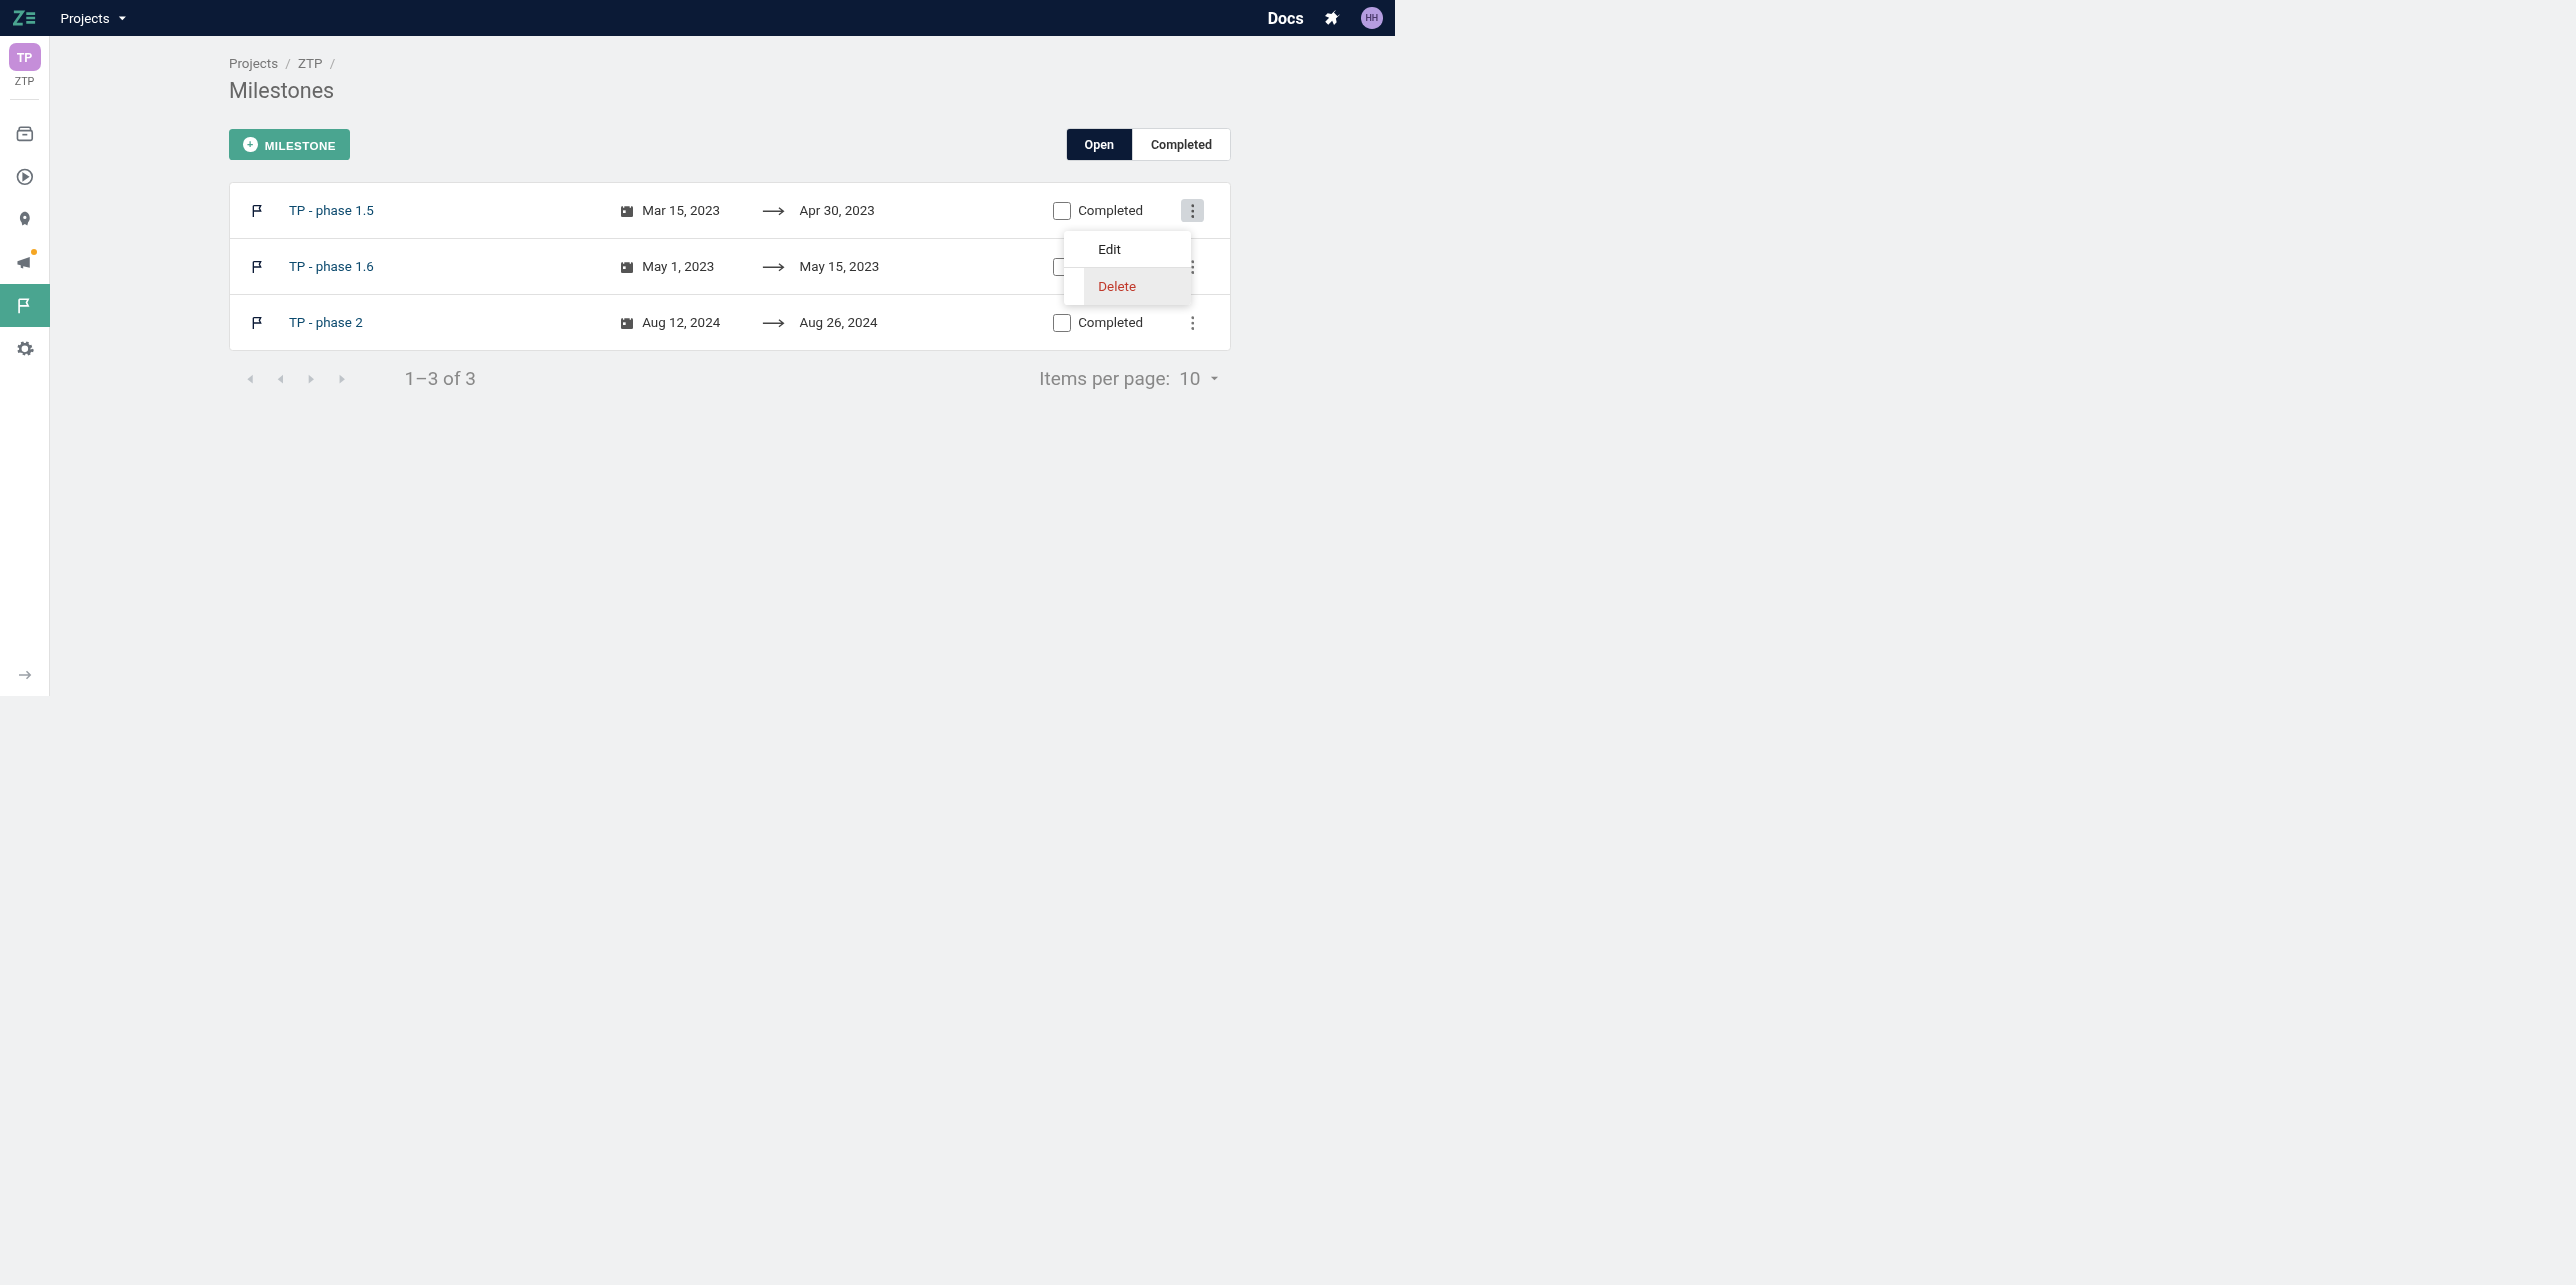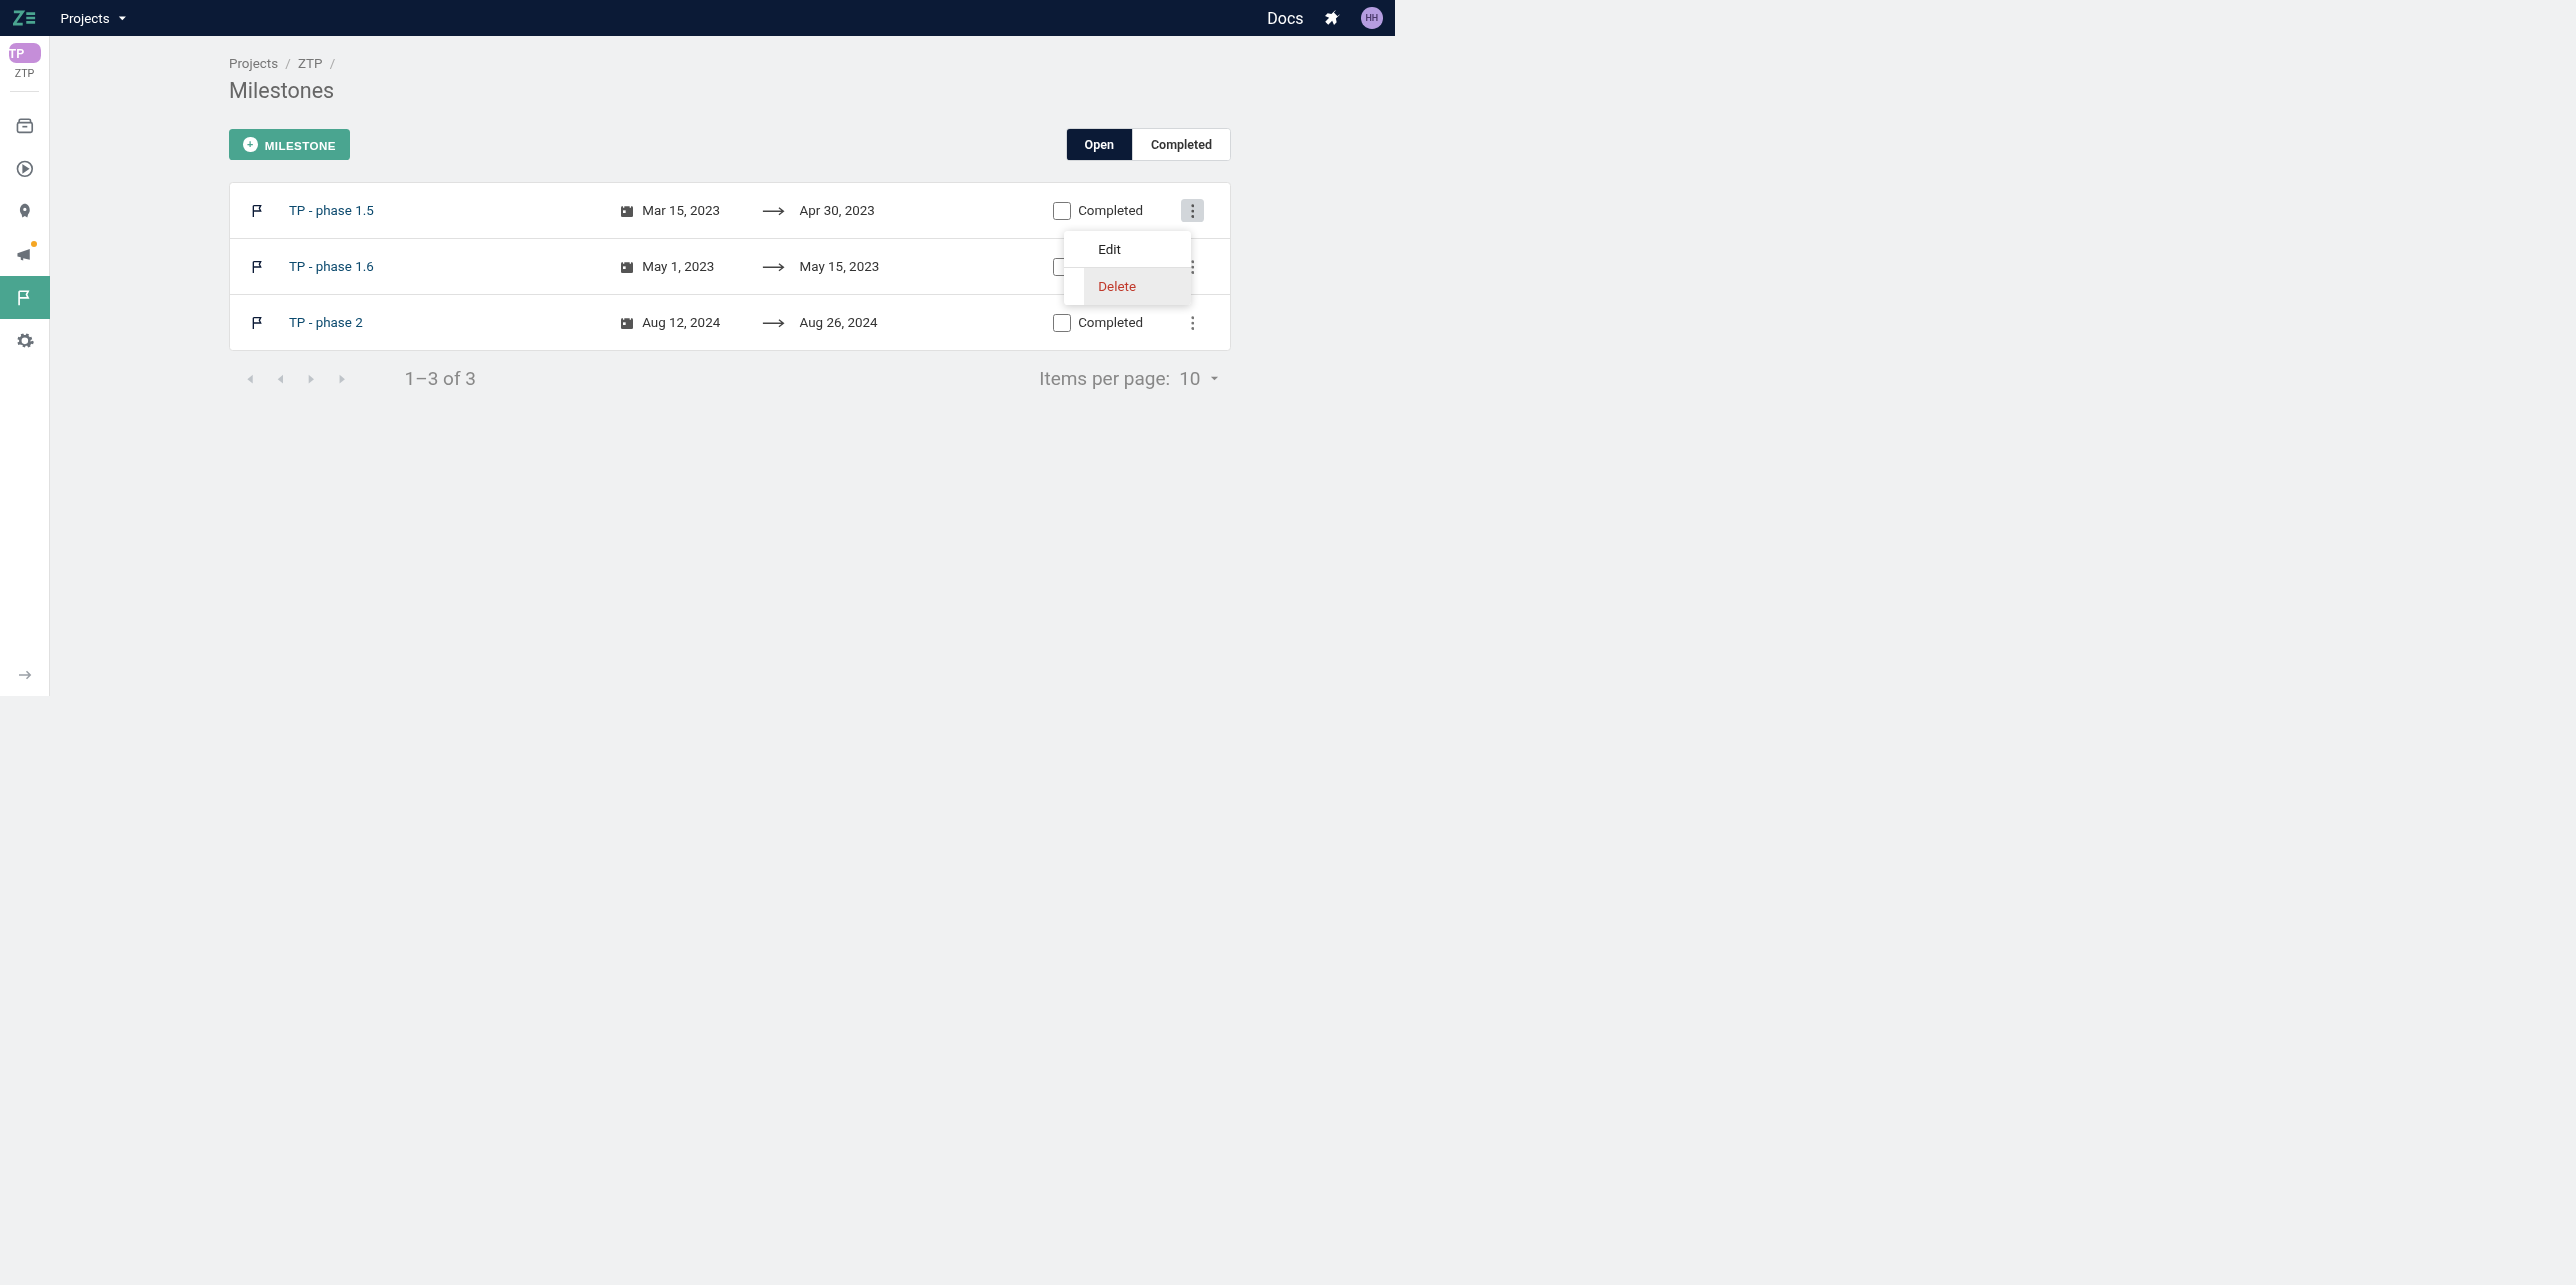--- a/index.html
+++ b/index.html
@@ -44,7 +44,7 @@
   align-items: center;
   gap: 19.7px;
 }
-.docs-link { font-weight: 400; font-size: 16px; color:#fff; cursor: pointer; }
+.docs-link { font-weight: 700; font-size: 16px; color:#fff; cursor: pointer; }
 .wrench-icon { cursor: pointer; }
 .avatar {
   width: 21.5px; height: 21.5px; border-radius: 50%;

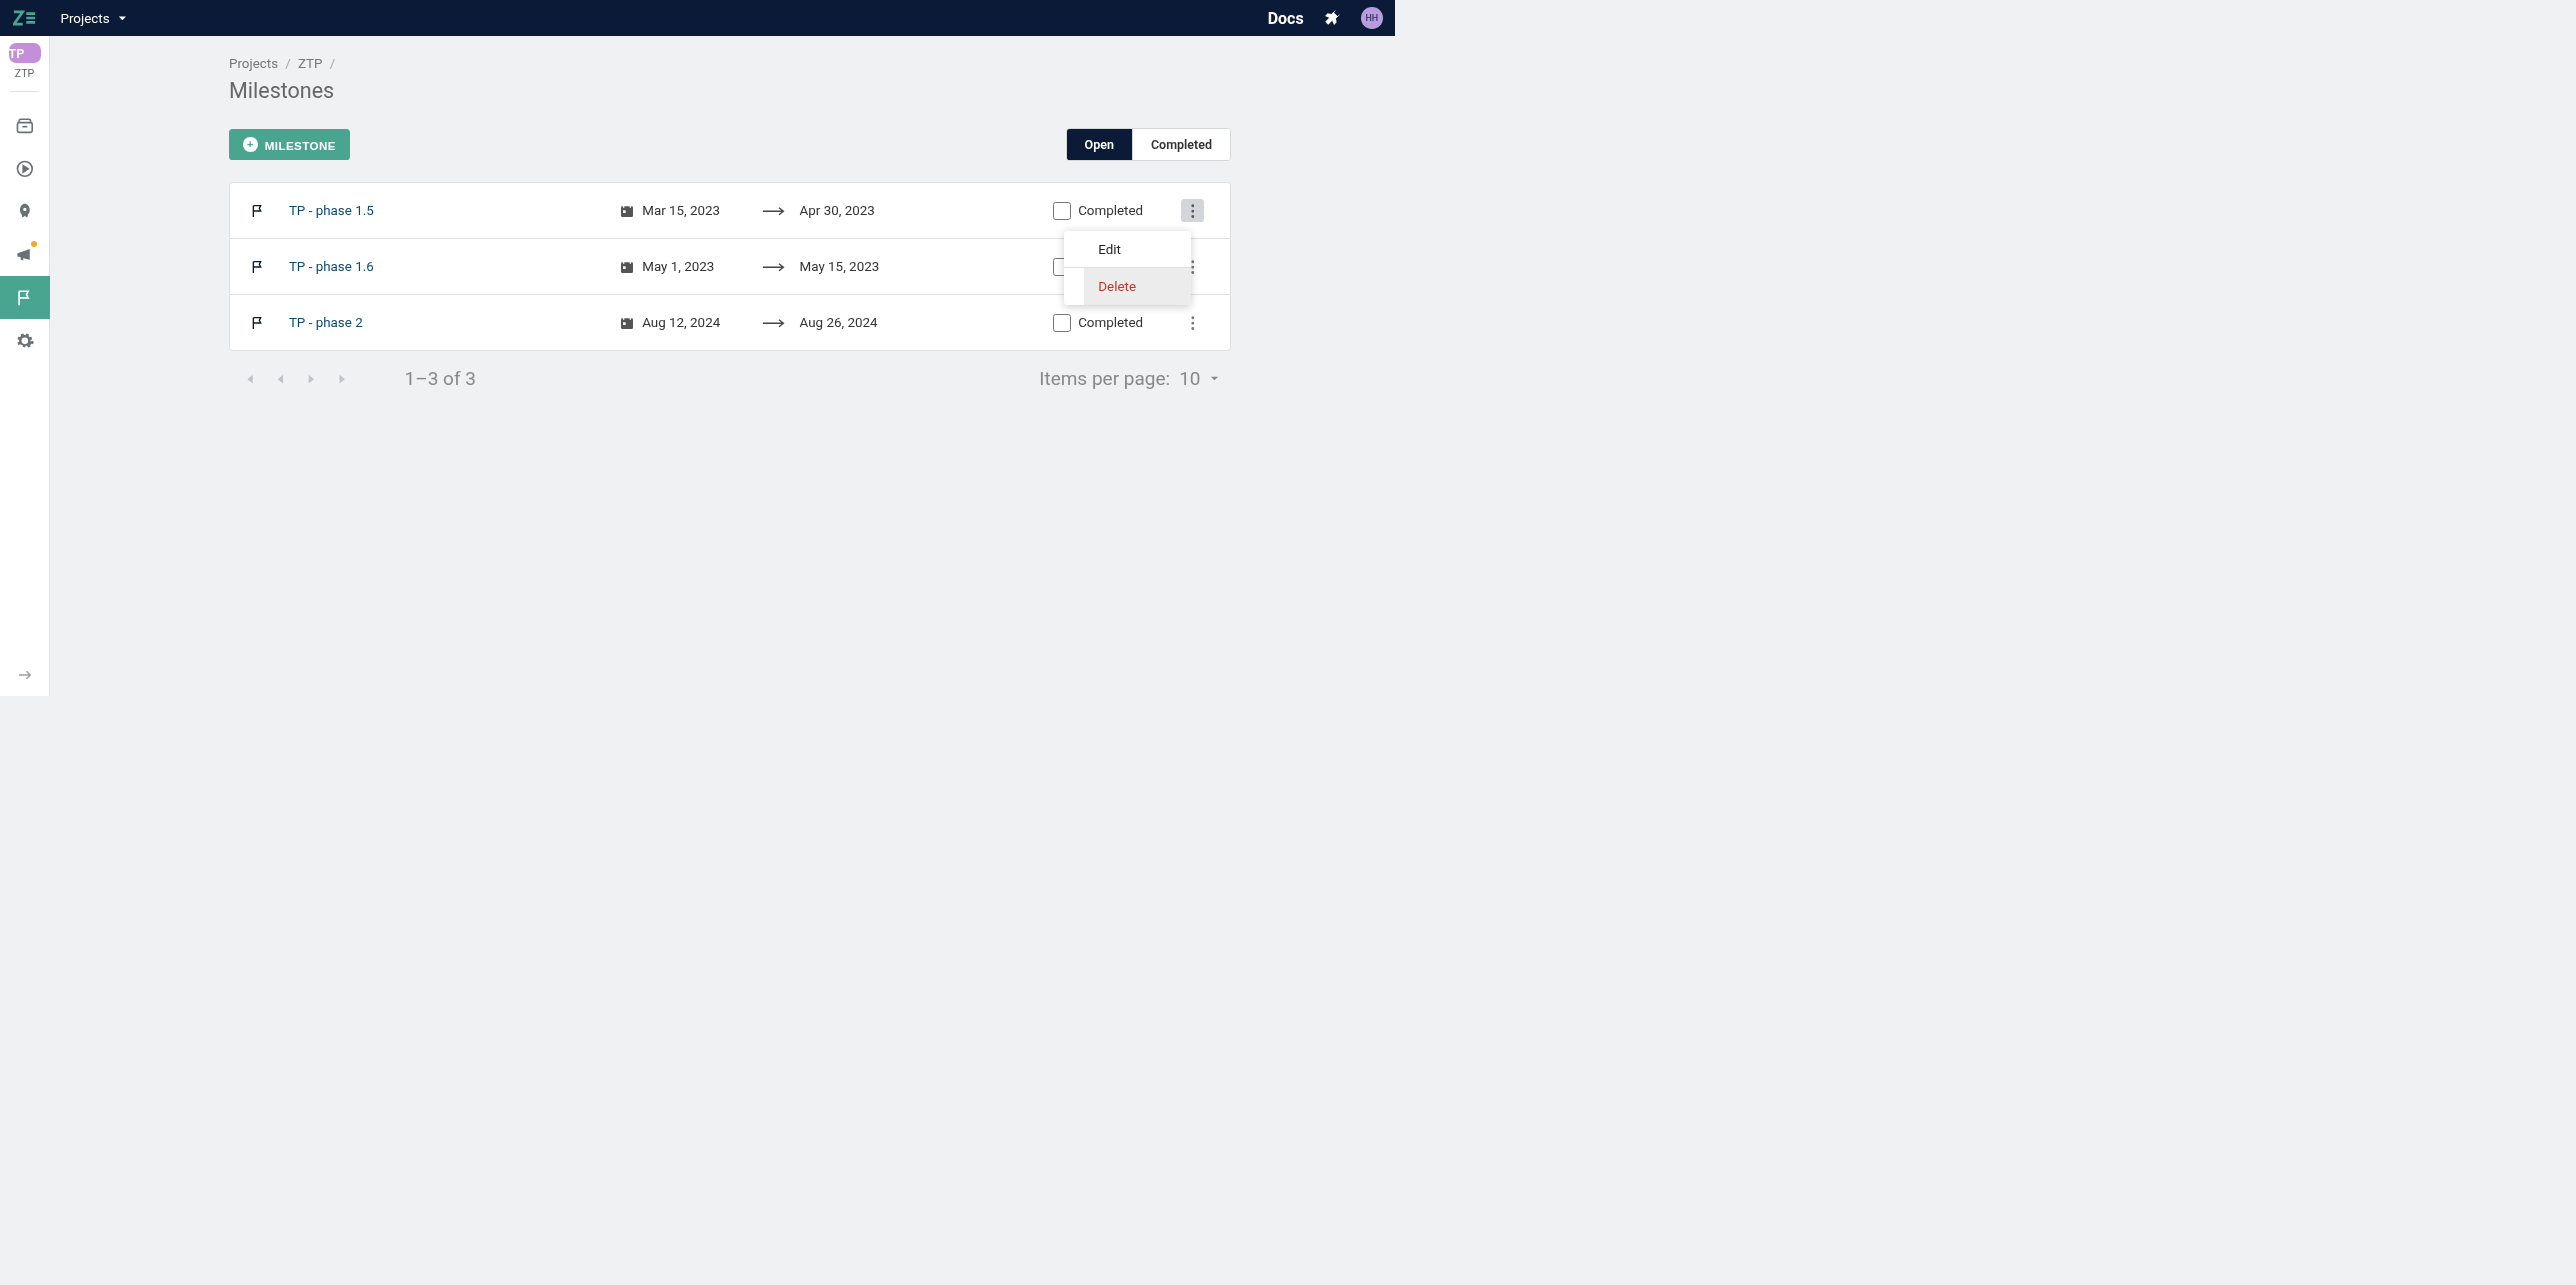--- a/index.html
+++ b/index.html
@@ -67,9 +67,9 @@
   padding-top: 7.2px;
 }
 .sb-badge {
-  width: 32px; height: 20px; border-radius: 7.2px;
+  width: 32px; height: 28px; border-radius: 7.2px;
   background: #c58ed9;
-  display: flex; align-items: center; 
+  display: flex; align-items: center; justify-content: center;
   color: #fff; font-weight: 600; font-size: 12.5px;
   margin-bottom: 3.6px;
 }

